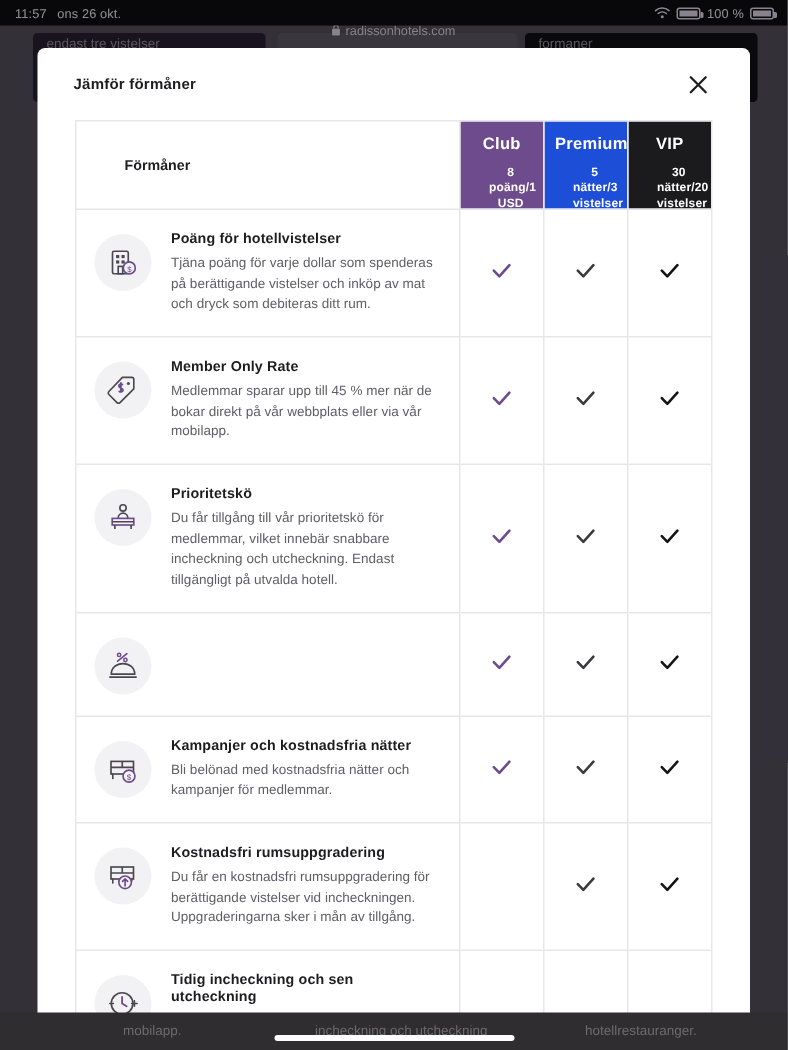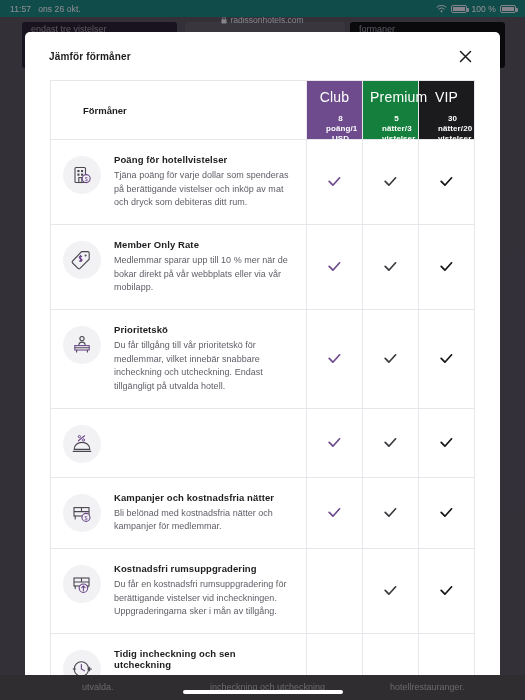--- a/index.html
+++ b/index.html
@@ -24,7 +24,7 @@
   .bg-statusbar {
     position: absolute; top: 0; left: 0;
     width: 525px; height: 17px;
-    background: #0f766e;
+    background: #000000;
     display: flex; align-items: center;
     color: #e9e6ee;
     font-size: 8.5px;

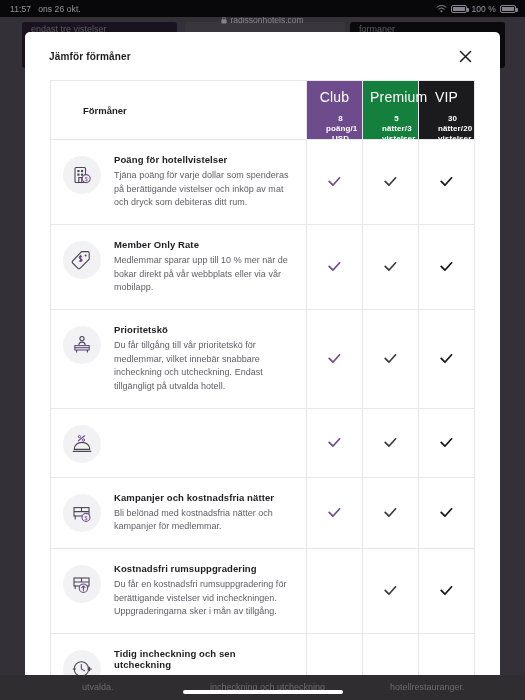--- a/index.html
+++ b/index.html
@@ -149,7 +149,7 @@
     display: flex; flex-direction: column; justify-content: flex-start;
     line-height: 1.28;
   }
-  .tier-name { font-size: 14px; font-weight: 400; letter-spacing: .2px; }
+  .tier-name { font-size: 11px; font-weight: 700; letter-spacing: .2px; }
   .tier-sub  { font-size: 8px; font-weight: 700; margin-top: 7px; letter-spacing: .1px; margin-left: 12px; }
   .tier-head.club    { background: #6d4b8c; }
   .tier-head.premium { background: #15803d; }

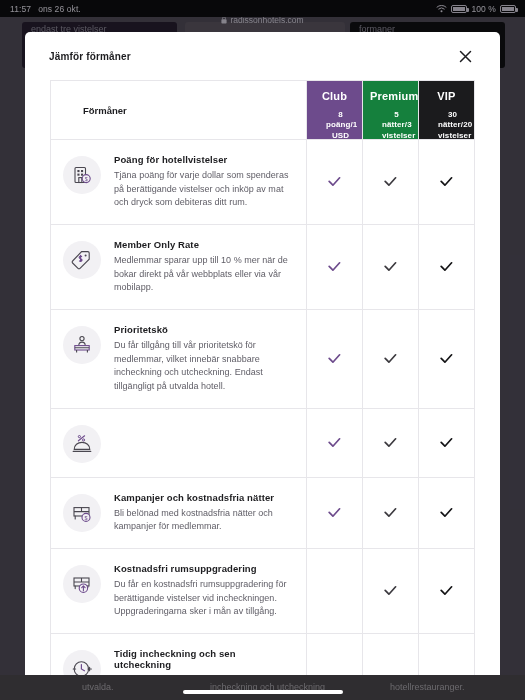--- a/index.html
+++ b/index.html
@@ -152,7 +152,7 @@
   .tier-name { font-size: 11px; font-weight: 700; letter-spacing: .2px; }
   .tier-sub  { font-size: 8px; font-weight: 700; margin-top: 7px; letter-spacing: .1px; margin-left: 12px; }
   .tier-head.club    { background: #6d4b8c; }
-  .tier-head.premium { background: #15803d; }
+  .tier-head.premium { background: #1d4ed8; }
   .tier-head.vip     { background: #1b1b1d; }
 
   tbody td.feature-cell {

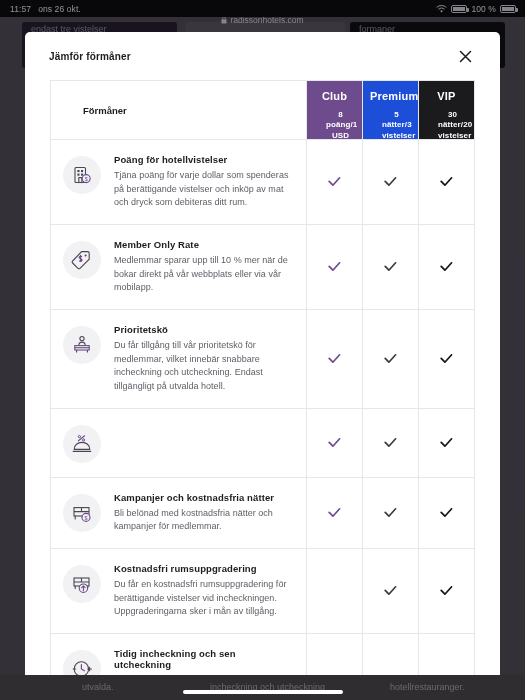--- a/index.html
+++ b/index.html
@@ -347,7 +347,7 @@
                   </span>
         <span class="feature-text">
           <div class="feature-title">Member Only Rate</div>
-          <div class="feature-desc">Medlemmar sparar upp till 10 % mer när de bokar direkt på vår webbplats eller via vår mobilapp.</div>
+          <div class="feature-desc">Medlemmar sparar upp till 45 % mer när de bokar direkt på vår webbplats eller via vår mobilapp.</div>
         </span>
       </div>
     </td>

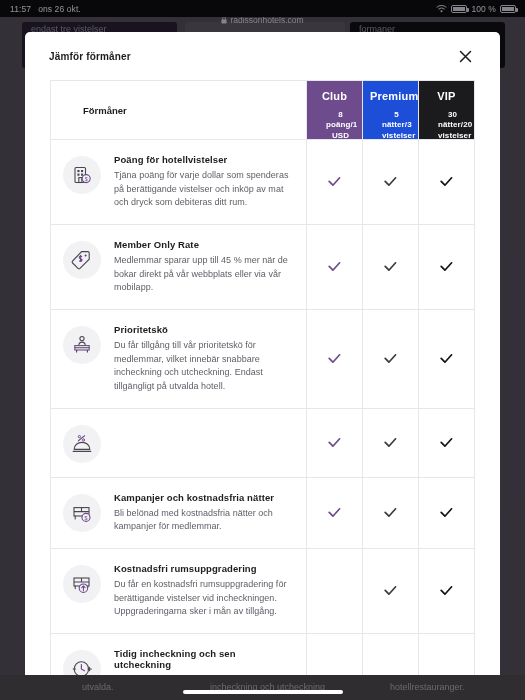--- a/index.html
+++ b/index.html
@@ -532,7 +532,7 @@
   </div>
 
   <div id="bottom-bar">
-    <span class="ghost-text" id="ghost-1">utvalda.</span>
+    <span class="ghost-text" id="ghost-1">mobilapp.</span>
     <span class="ghost-text" id="ghost-2">incheckning och utcheckning</span>
     <span class="ghost-text" id="ghost-3">hotellrestauranger.</span>
     <div id="home-indicator"></div>

